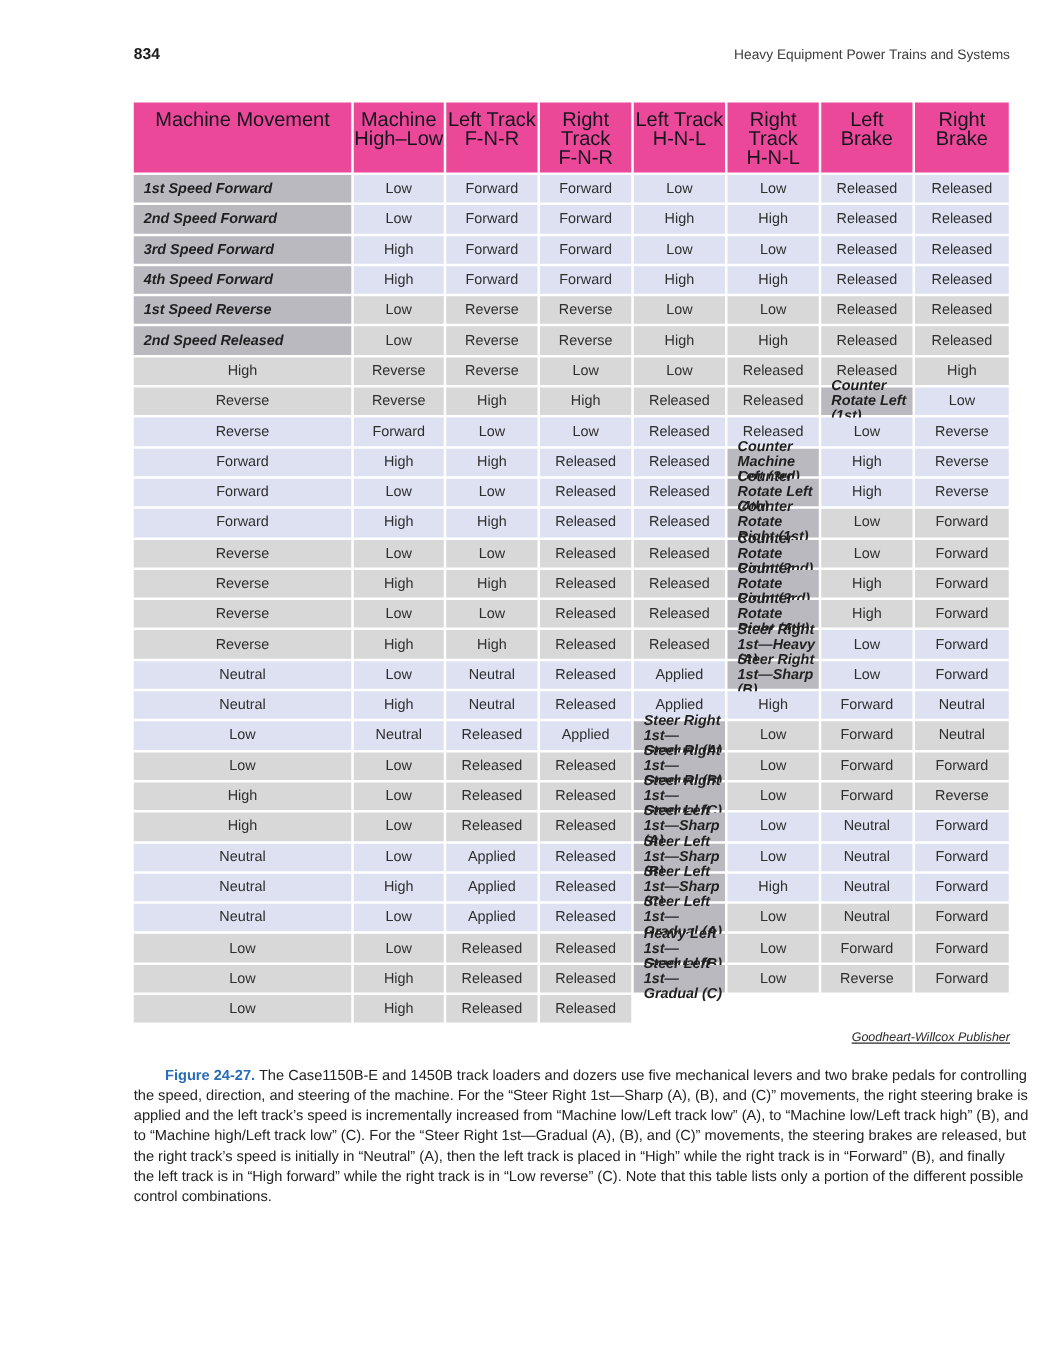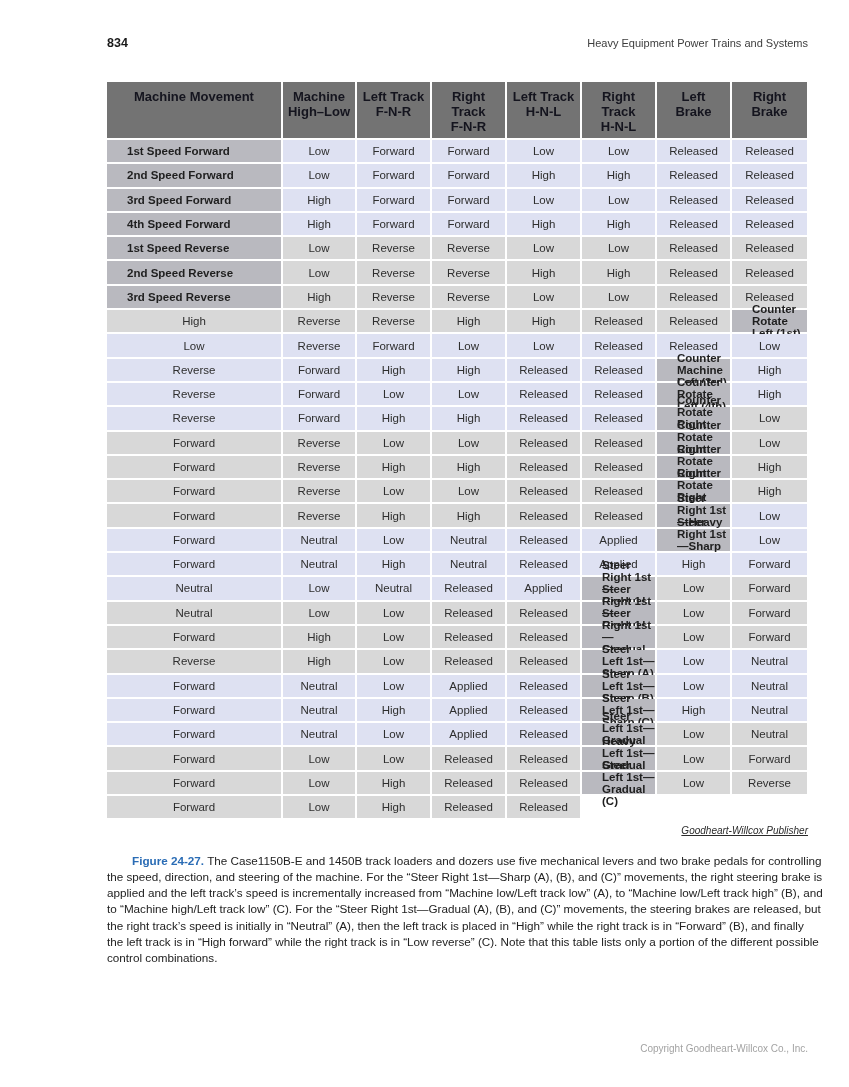--- a/index.html
+++ b/index.html
@@ -51,10 +51,10 @@
     background: #ffffff;
   }
   .hcell {
-    background: #737373;
+    background: #ec4899;
     color: #14141e;
-    font-weight: bold;
-    font-size: 13px;
+    font-weight: normal;
+    font-size: 16px;
     line-height: 15px;
     text-align: center;
     padding-top: 7px;

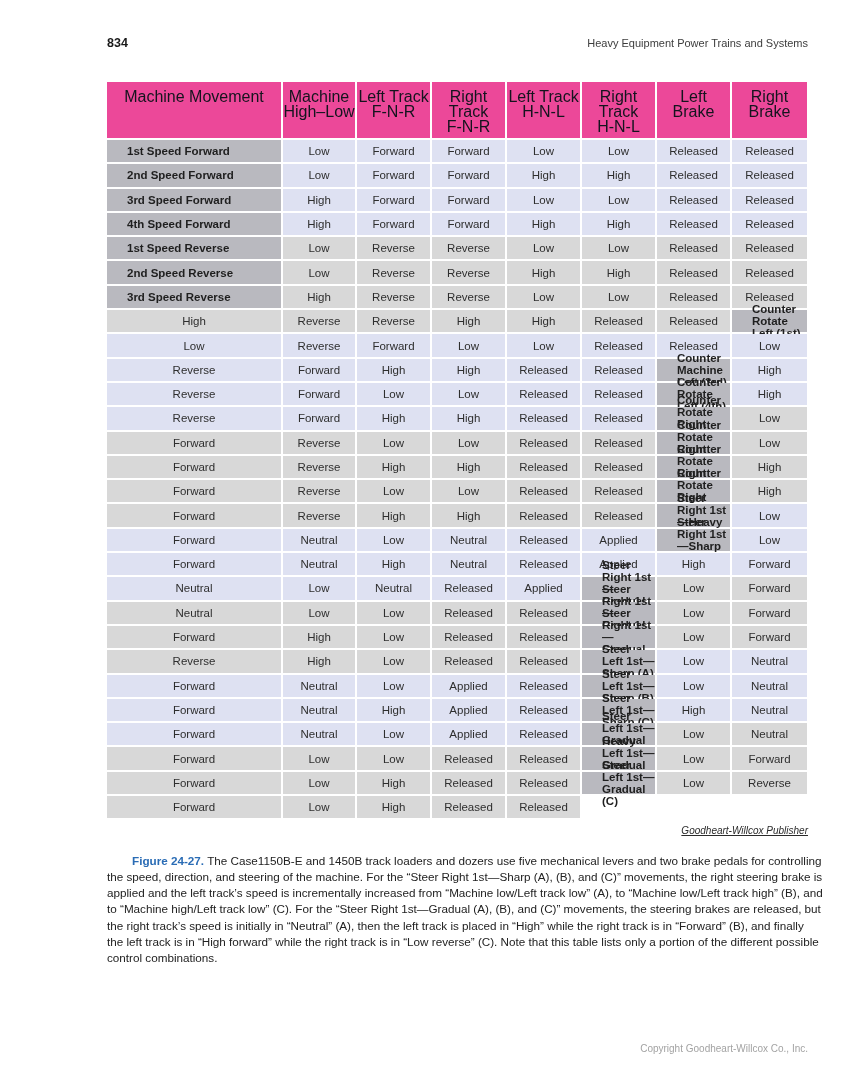--- a/index.html
+++ b/index.html
@@ -67,7 +67,8 @@
     font-size: 11.5px;
     display: flex;
     align-items: center;
-    padding-left: 20px;
+    padding-left: 8px;
+    font-style: italic;
   }
   .data-cell {
     color: #2e2e2e;

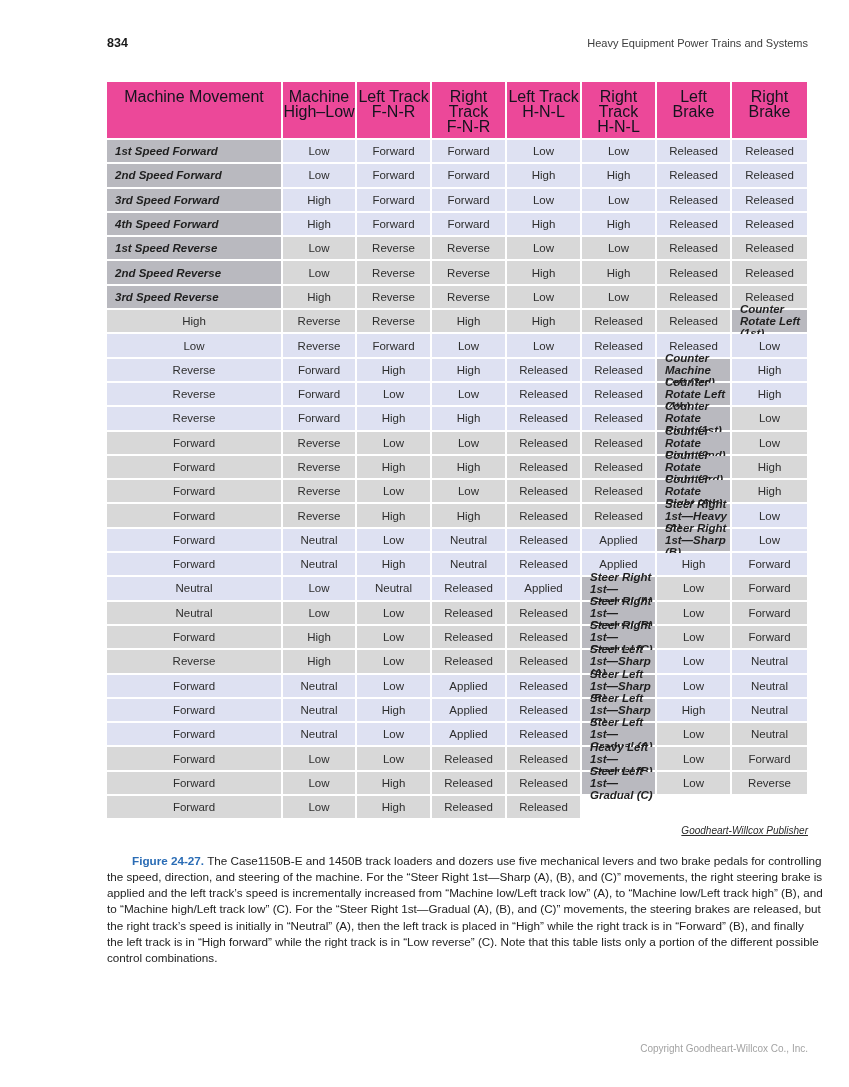--- a/index.html
+++ b/index.html
@@ -185,7 +185,7 @@
         <div class="data-cell tone-gray">Low</div>
         <div class="data-cell tone-gray">Released</div>
         <div class="data-cell tone-gray">Released</div>
-        <div class="label-cell">2nd Speed Reverse</div>
+        <div class="label-cell">2nd Speed Released</div>
         <div class="data-cell tone-gray">Low</div>
         <div class="data-cell tone-gray">Reverse</div>
         <div class="data-cell tone-gray">Reverse</div>

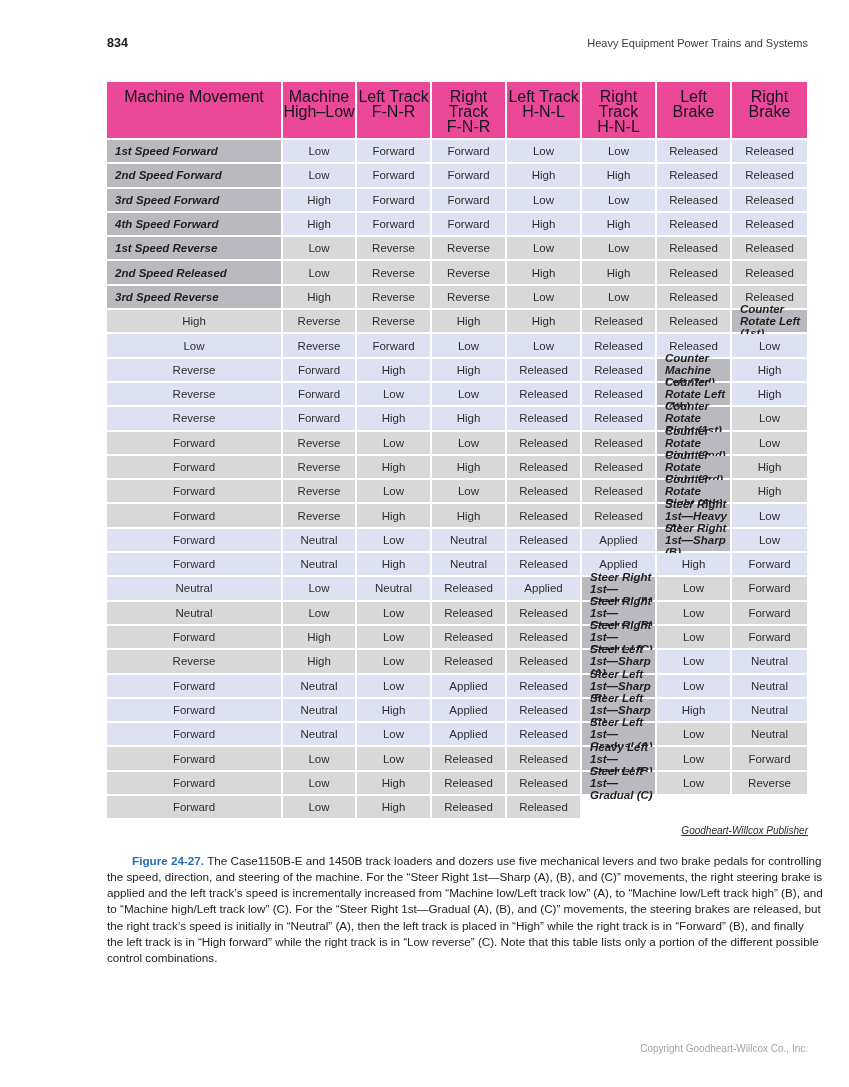--- a/index.html
+++ b/index.html
@@ -193,7 +193,6 @@
         <div class="data-cell tone-gray">High</div>
         <div class="data-cell tone-gray">Released</div>
         <div class="data-cell tone-gray">Released</div>
-        <div class="label-cell">3rd Speed Reverse</div>
         <div class="data-cell tone-gray">High</div>
         <div class="data-cell tone-gray">Reverse</div>
         <div class="data-cell tone-gray">Reverse</div>

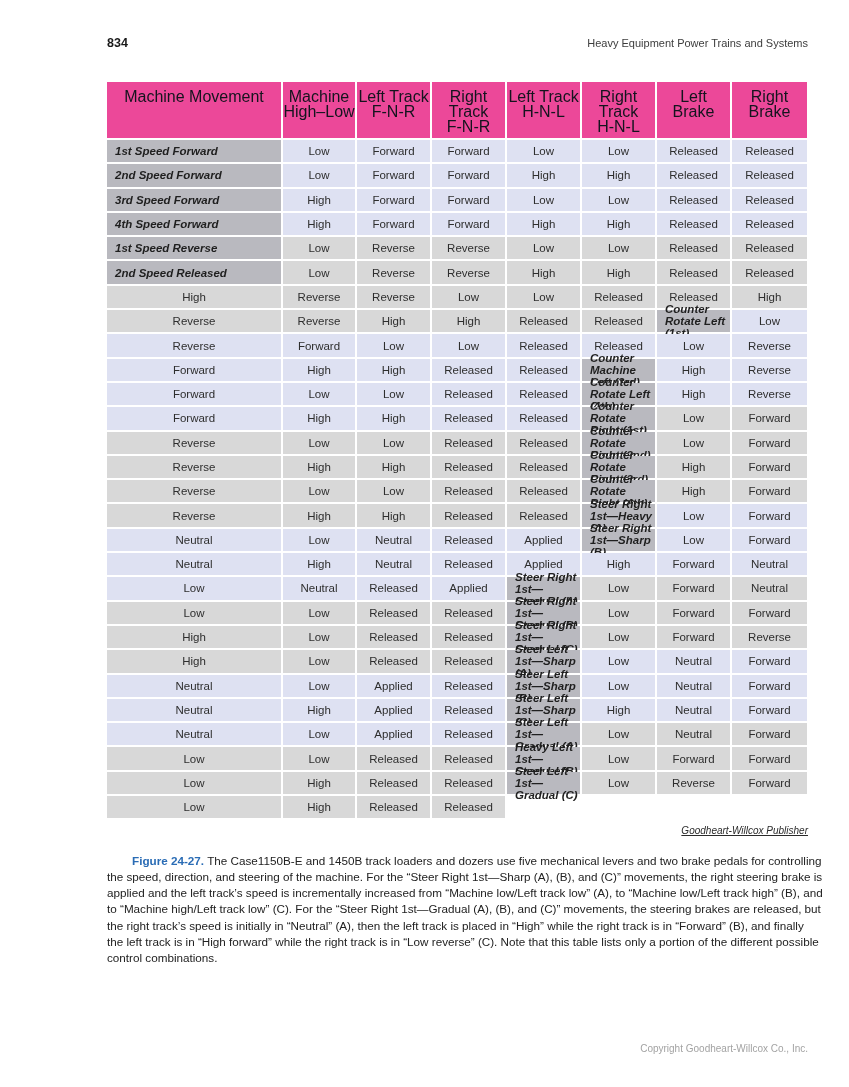--- a/index.html
+++ b/index.html
@@ -372,7 +372,6 @@
 
   <p class="caption"><span class="figure-label">Figure 24-27.</span> <span>The Case1150B-E and 1450B track loaders and dozers use five mechanical levers and two brake pedals for controlling the speed, direction, and steering of the machine. For the “Steer Right 1st—Sharp (A), (B), and (C)” movements, the right steering brake is applied and the left track’s speed is incrementally increased from “Machine low/Left track low” (A), to “Machine low/Left track high” (B), and to “Machine high/Left track low” (C). For the “Steer Right 1st—Gradual (A), (B), and (C)” movements, the steering brakes are released, but the right track’s speed is initially in “Neutral” (A), then the left track is placed in “High” while the right track is in “Forward” (B), and finally the left track is in “High forward” while the right track is in “Low reverse” (C). Note that this table lists only a portion of the different possible control combinations.</span></p>
 
-  <div class="copyright">Copyright Goodheart-Willcox Co., Inc.</div>
 
 </div>
 

